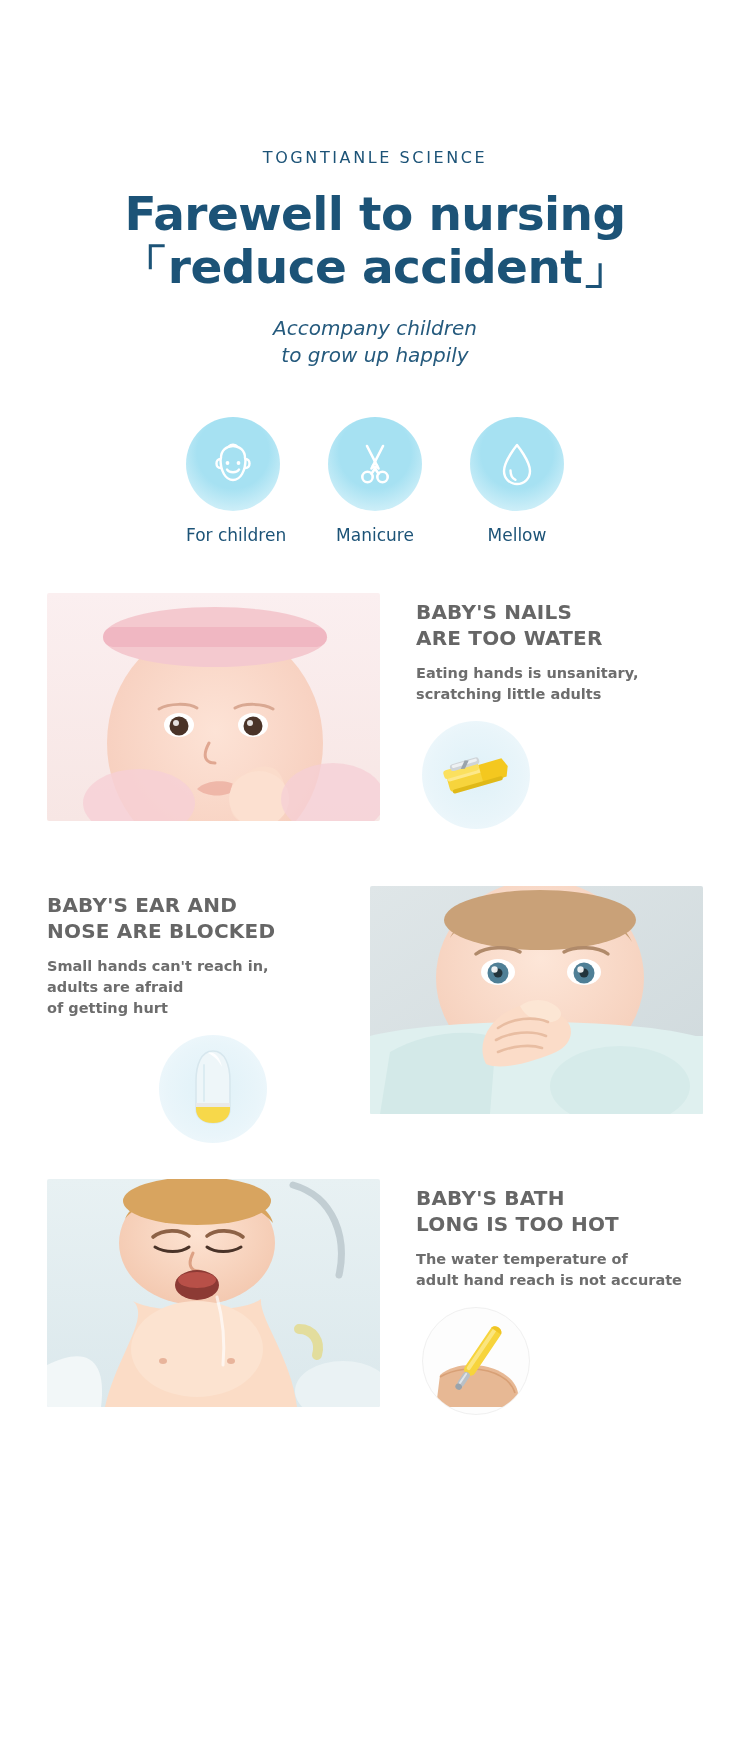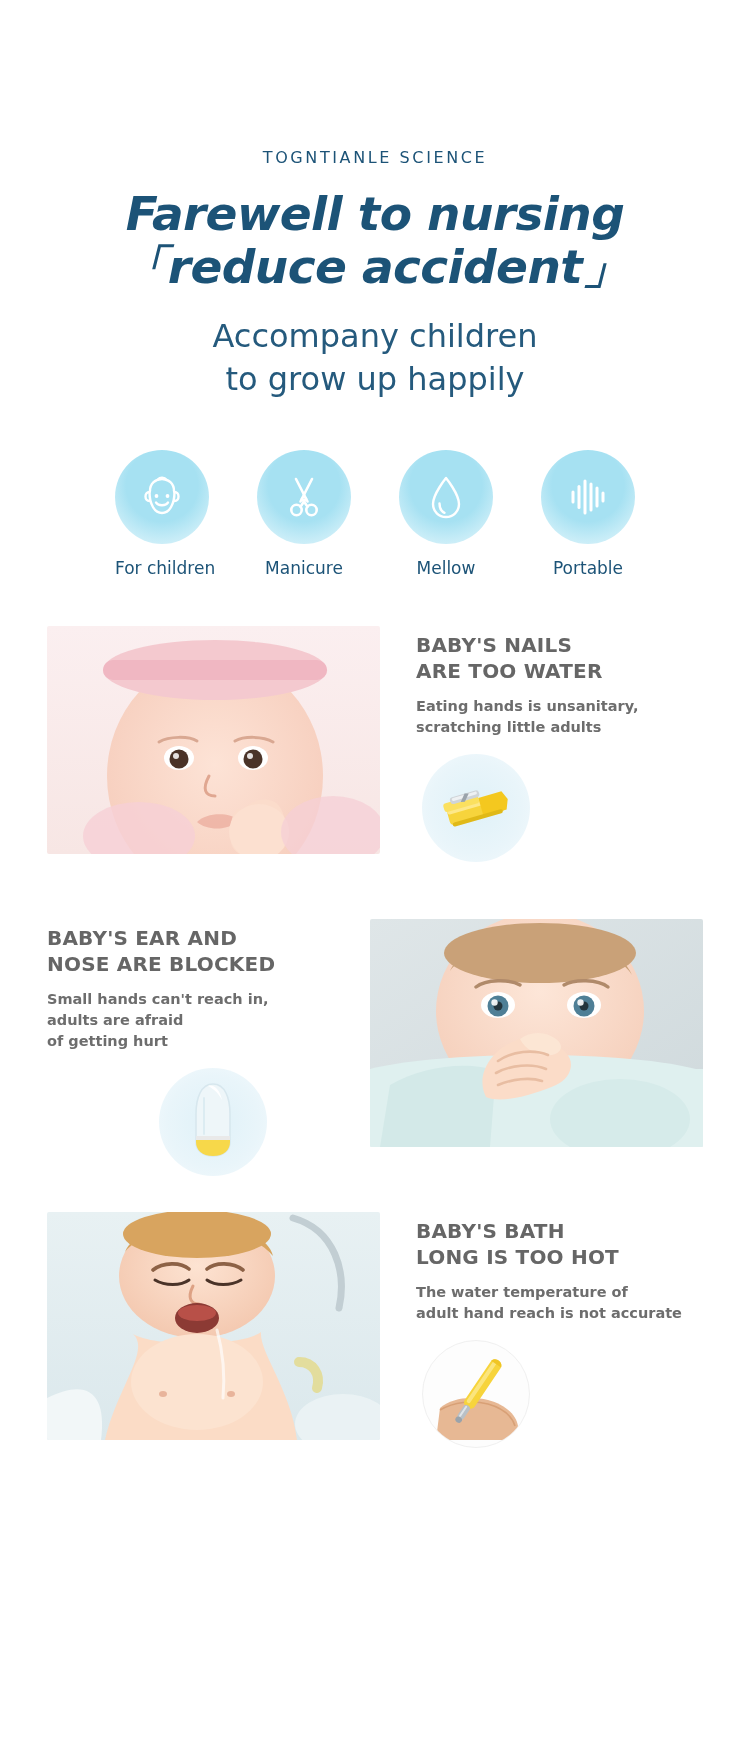--- a/index.html
+++ b/index.html
@@ -22,7 +22,7 @@
     margin-top:22px;
     font-family:"DejaVu Sans", sans-serif;
     font-weight:700; font-size:47px; line-height:1.12;
-    color:#1c5377; letter-spacing:-0.6px;font-style:italic;
+    color:#1c5377; letter-spacing:-0.6px;
   }
   .headline .l2 { display:block; white-space:pre; }
   .subtitle {

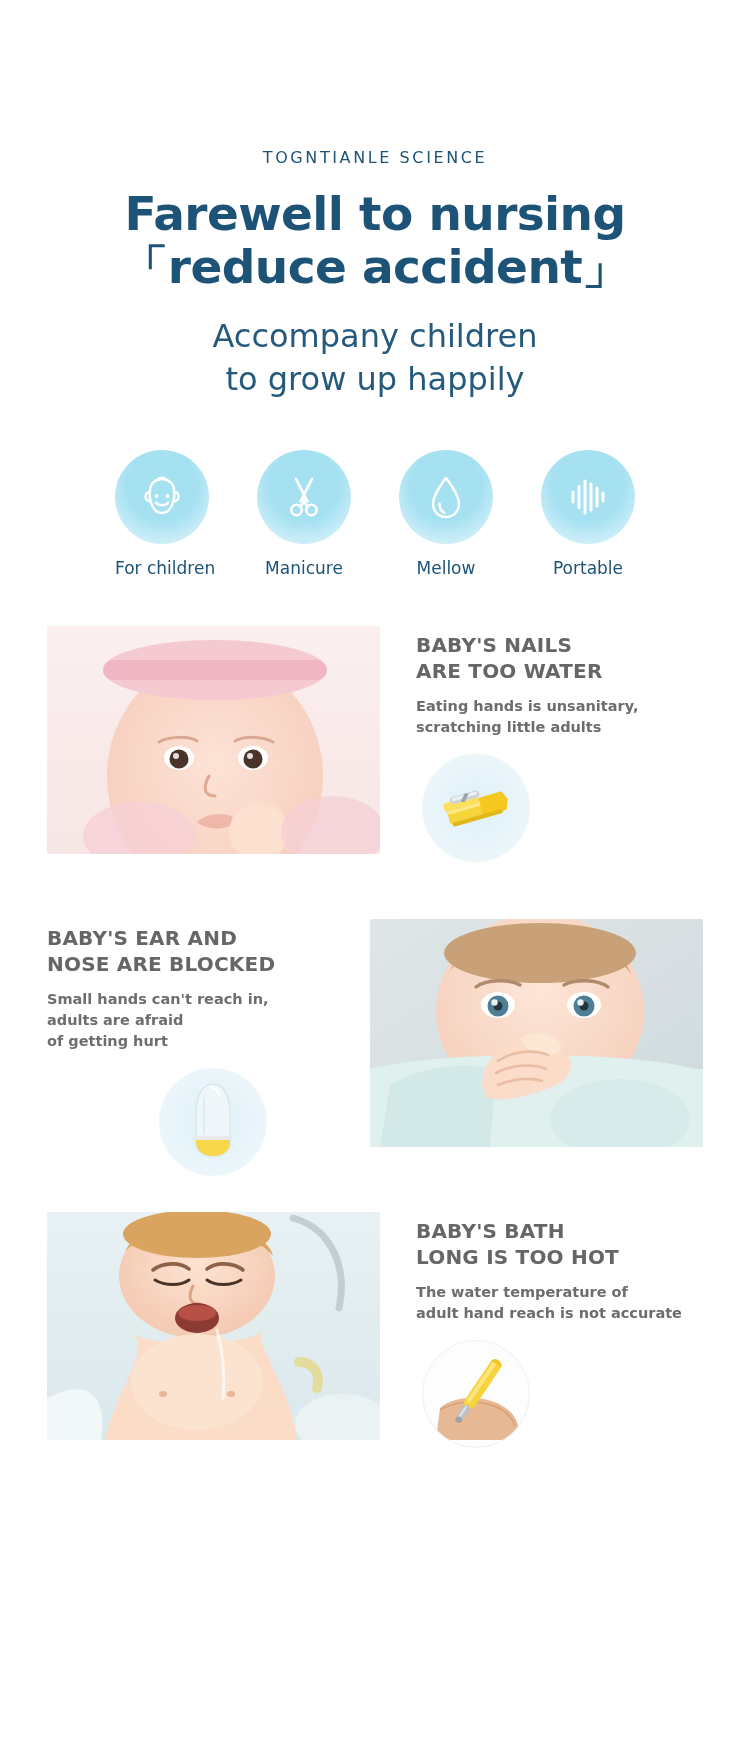--- a/index.html
+++ b/index.html
@@ -28,7 +28,7 @@
   .subtitle {
     margin-top:22px;
     font-family:"DejaVu Sans", sans-serif;
-    font-size:32px; line-height:1.35; color:#255a7d; font-weight:400;
+    font-size:20px; line-height:1.35; color:#255a7d; font-weight:400;font-style:italic;
   }
 
   

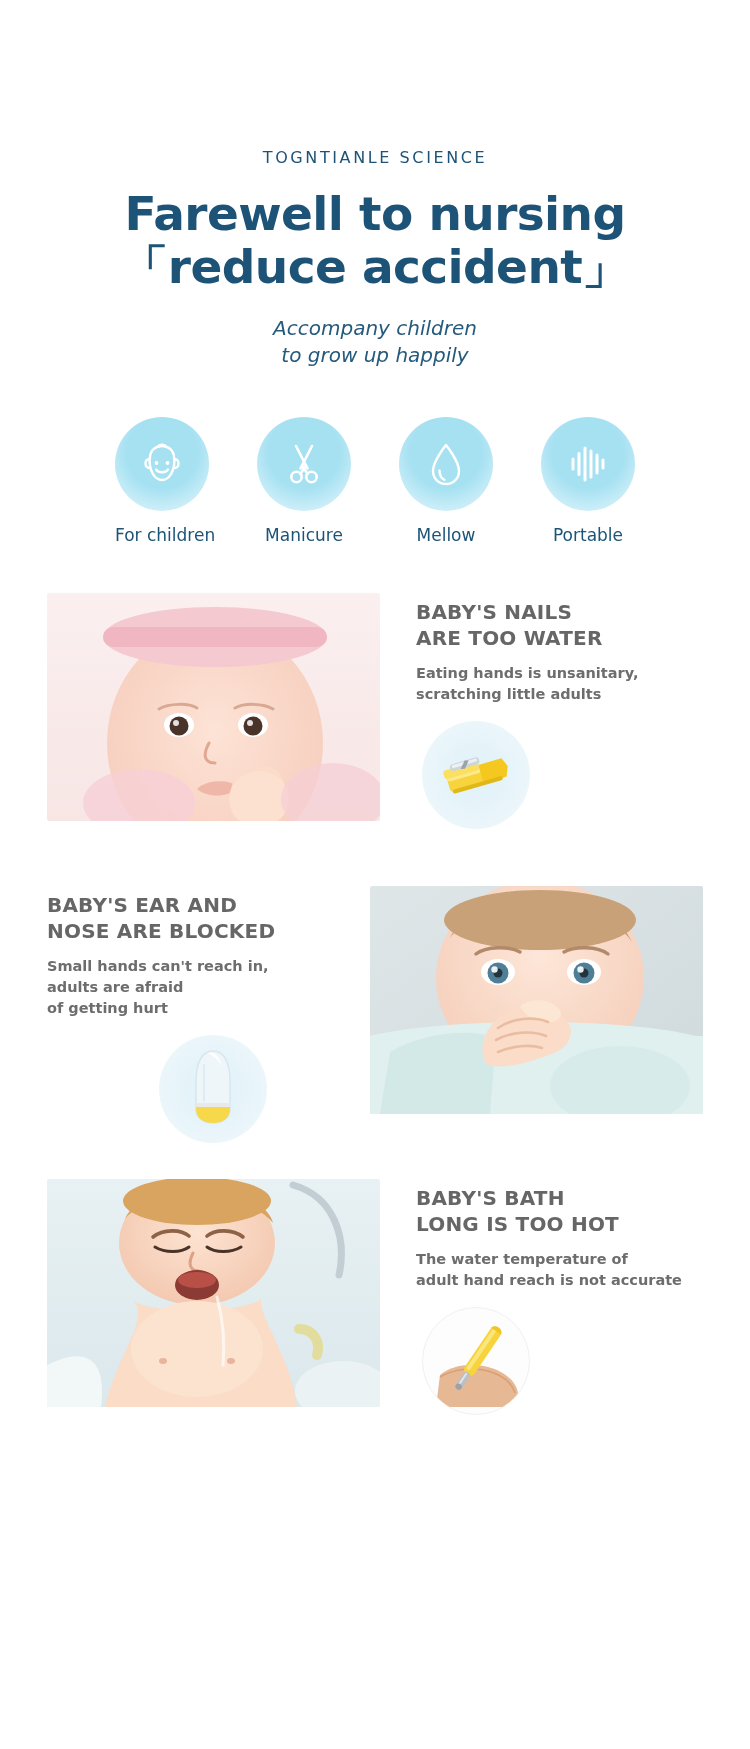--- a/index.html
+++ b/index.html
@@ -148,19 +148,6 @@
     <div class="icon-label">Mellow</div>
   </div>
 
-  <div class="icon-cell">
-    <div class="icon-bubble">
-      <svg width="44" height="44" viewBox="0 0 44 44" fill="none" stroke="#ffffff" stroke-width="3" stroke-linecap="round">
-        <path d="M7 17 L7 27"></path>
-        <path d="M13 11.5 L13 32.5"></path>
-        <path d="M19 6 L19 38"></path>
-        <path d="M25 9 L25 35"></path>
-        <path d="M31 13 L31 31"></path>
-        <path d="M37 18 L37 26"></path>
-      </svg>
-    </div>
-    <div class="icon-label">Portable</div>
-  </div>
 
 </div>
 

